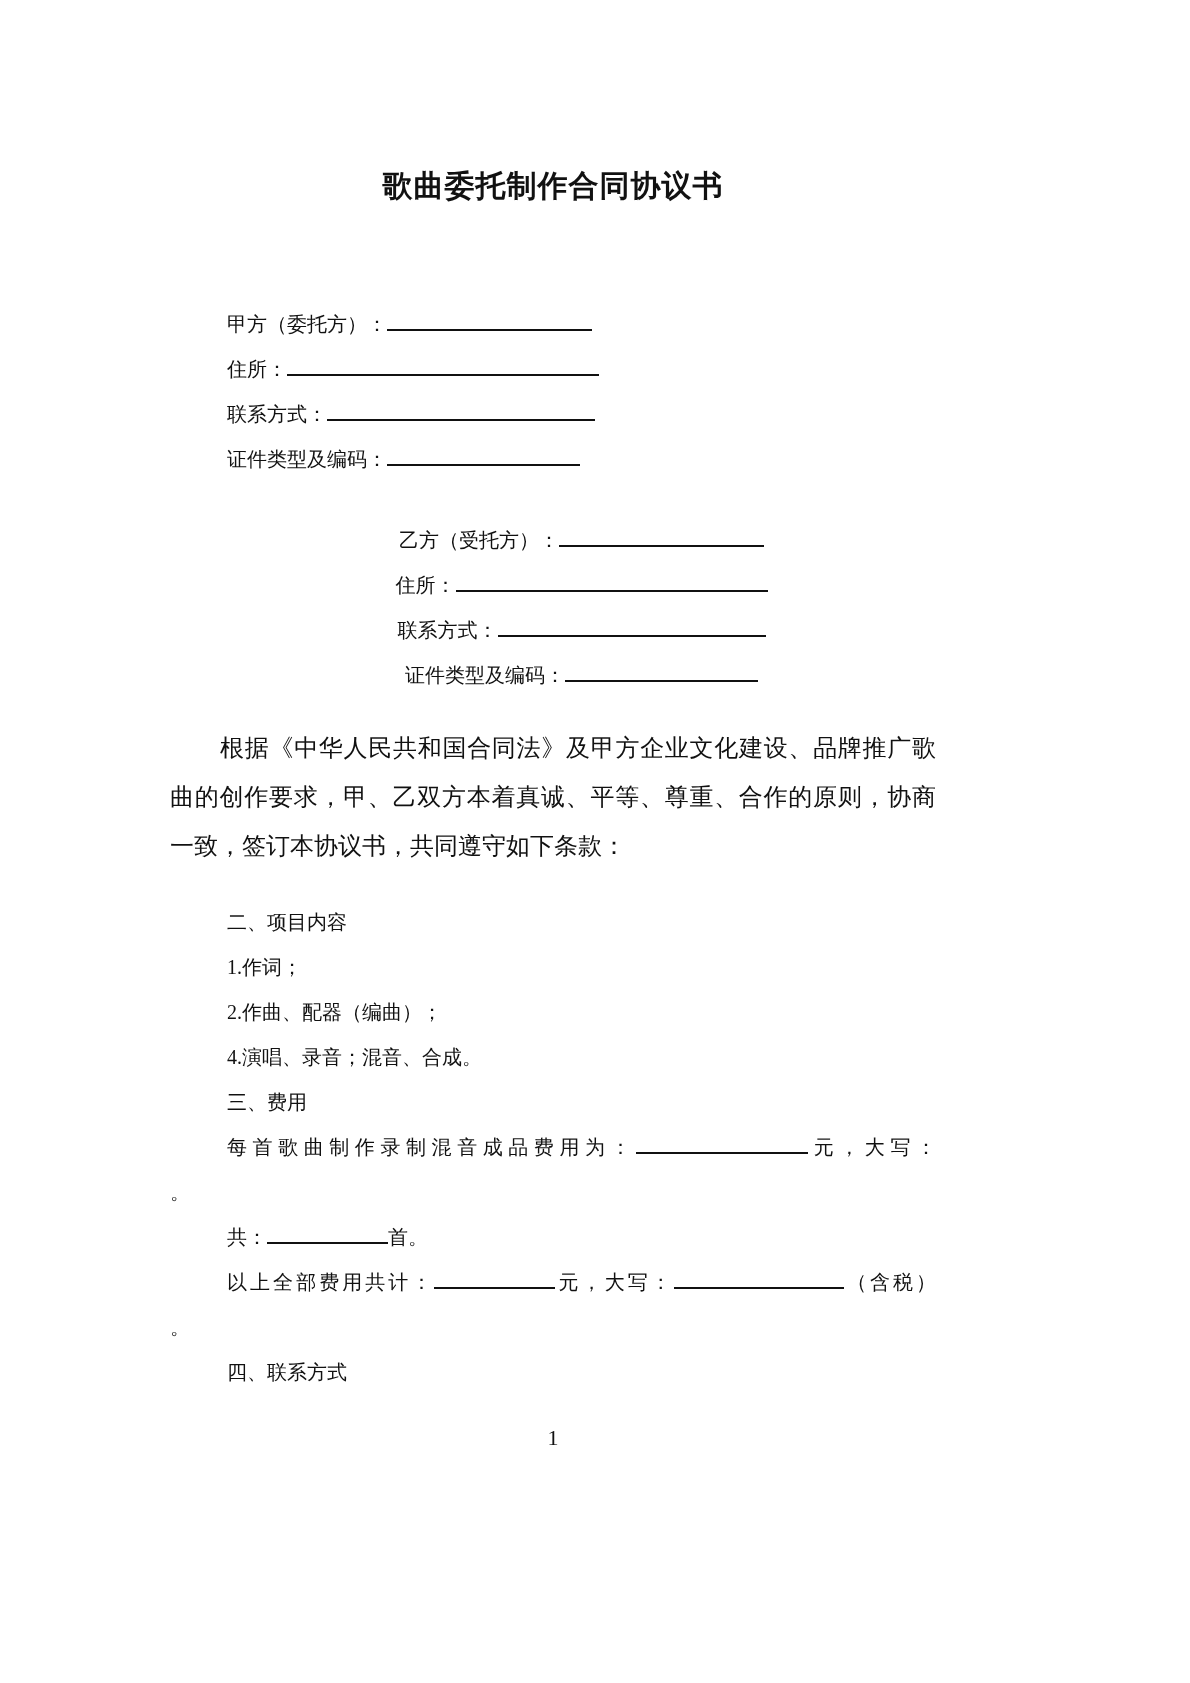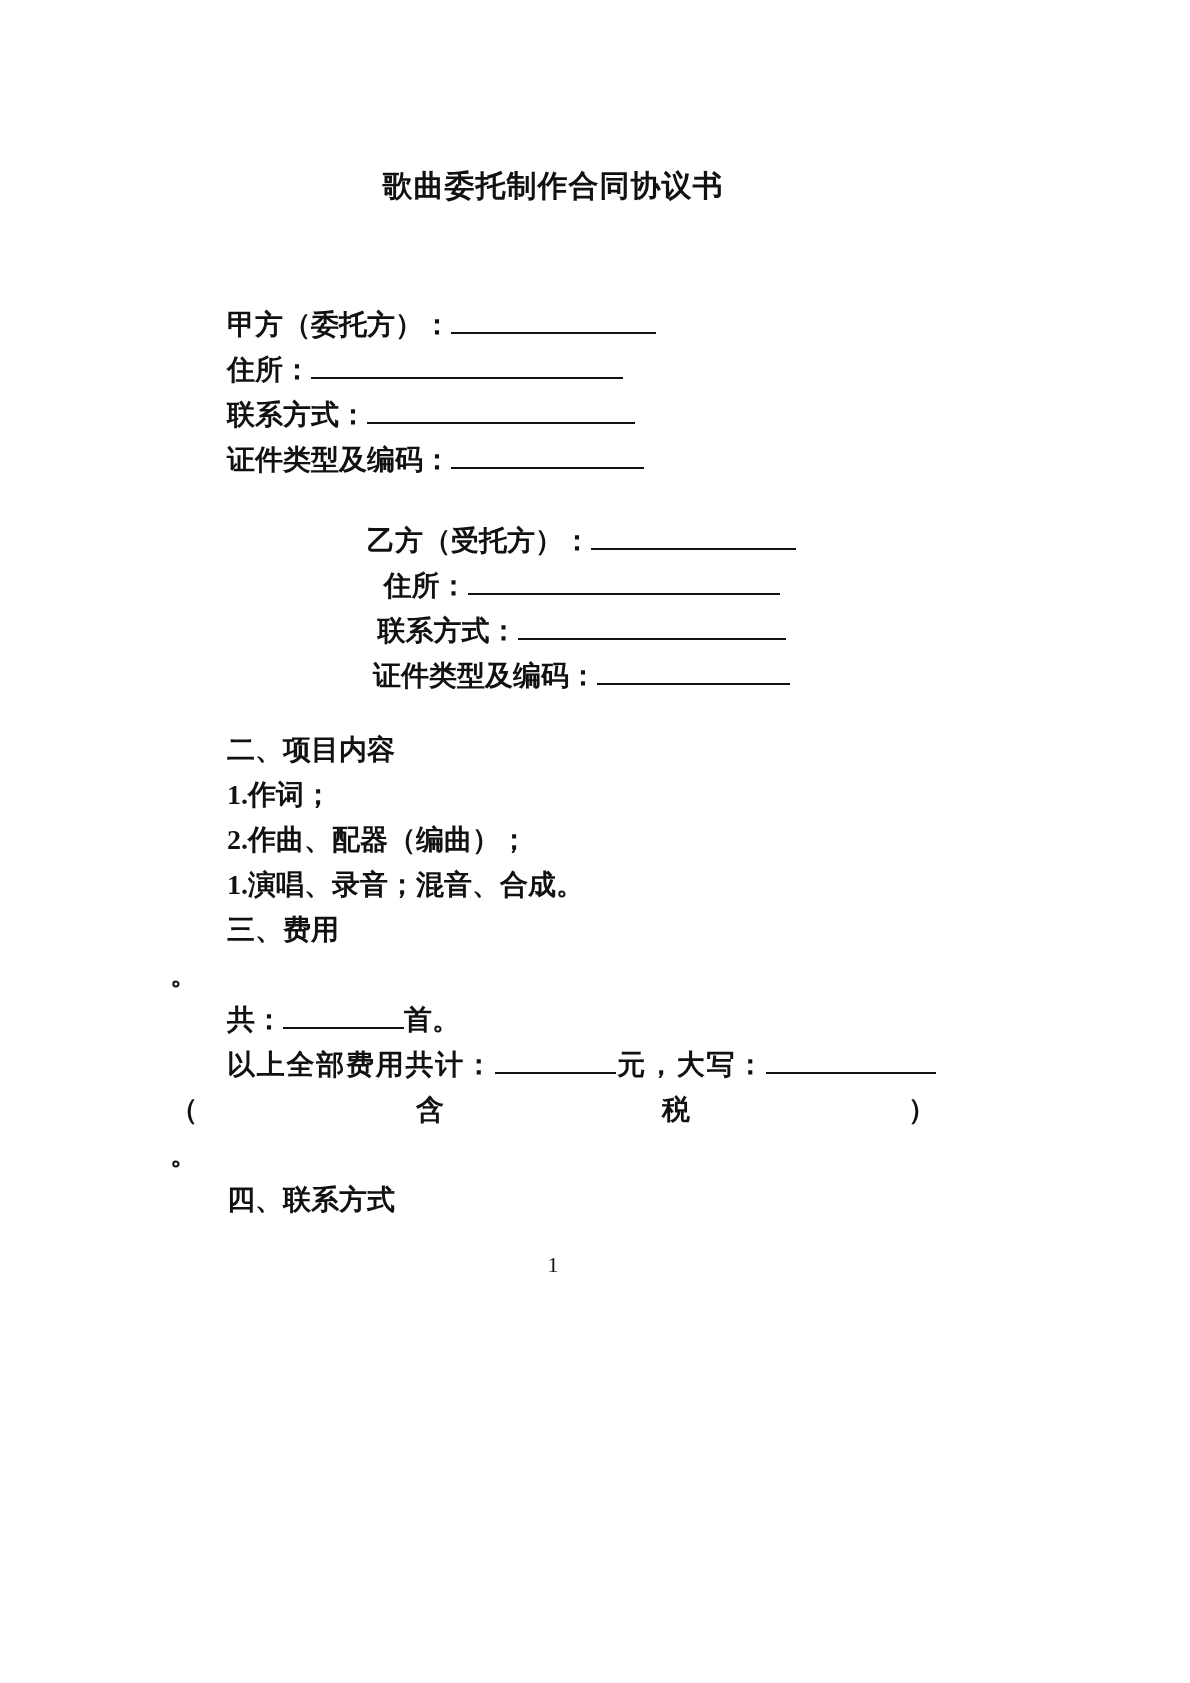--- a/index.html
+++ b/index.html
@@ -23,7 +23,7 @@
     letter-spacing:1px;
   }
   p { margin:0; }
-  .line { font-size:28px; line-height:45px; white-space:nowrap;font-weight:bold; }
+  .line { font-size:20px; line-height:45px; white-space:nowrap; }
   .indent { text-indent:57px; }
   .party-a { margin-top:92px; }
   .party-b { margin-top:36px;text-align:center; }

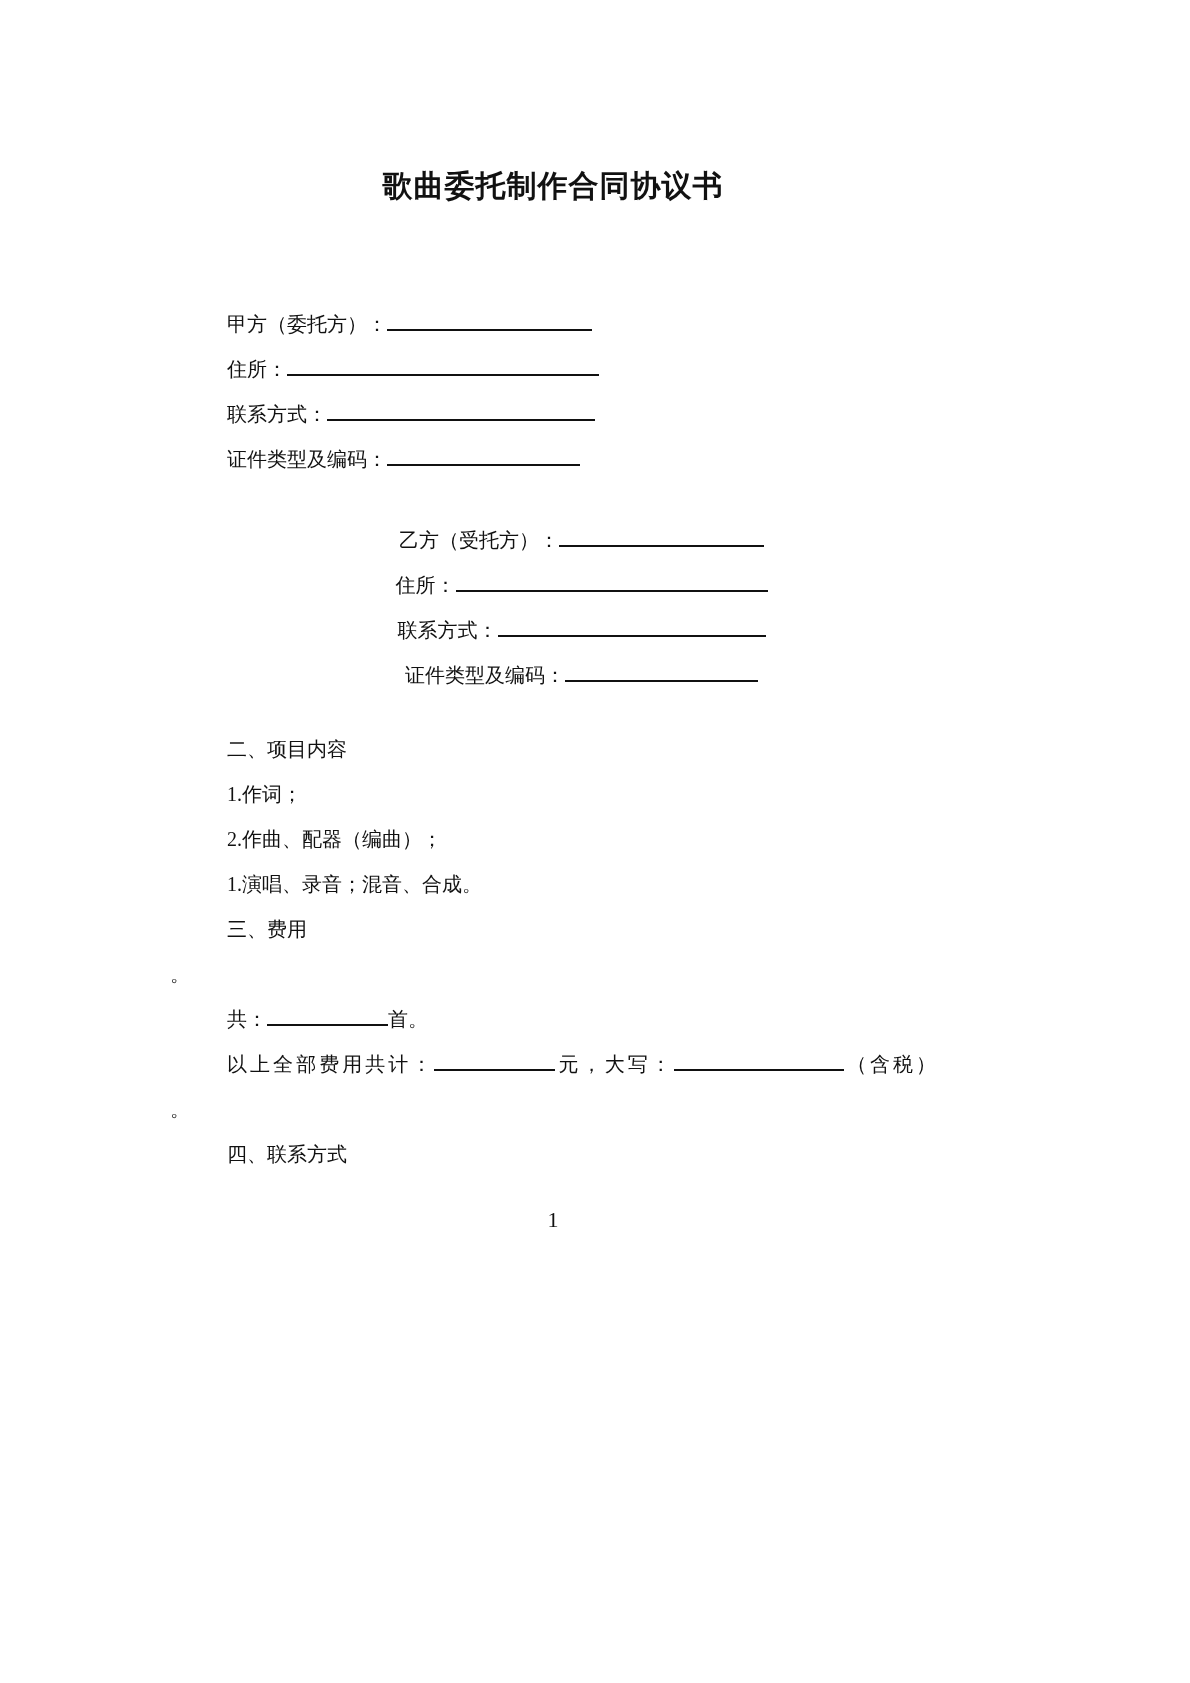--- a/index.html
+++ b/index.html
@@ -83,6 +83,7 @@
     <p class="line indent"><span>证件类型及编码：</span><span class="blank bl-id"></span></p>
   </div>
 
+  <p class="preamble">根据《中华人民共和国合同法》及甲方企业文化建设、品牌推广歌曲的创作要求，甲、乙双方本着真诚、平等、尊重、合作的原则，协商一致，签订本协议书，共同遵守如下条款：</p>
 
   <div class="clauses">
     <p class="line indent">二、项目内容</p>

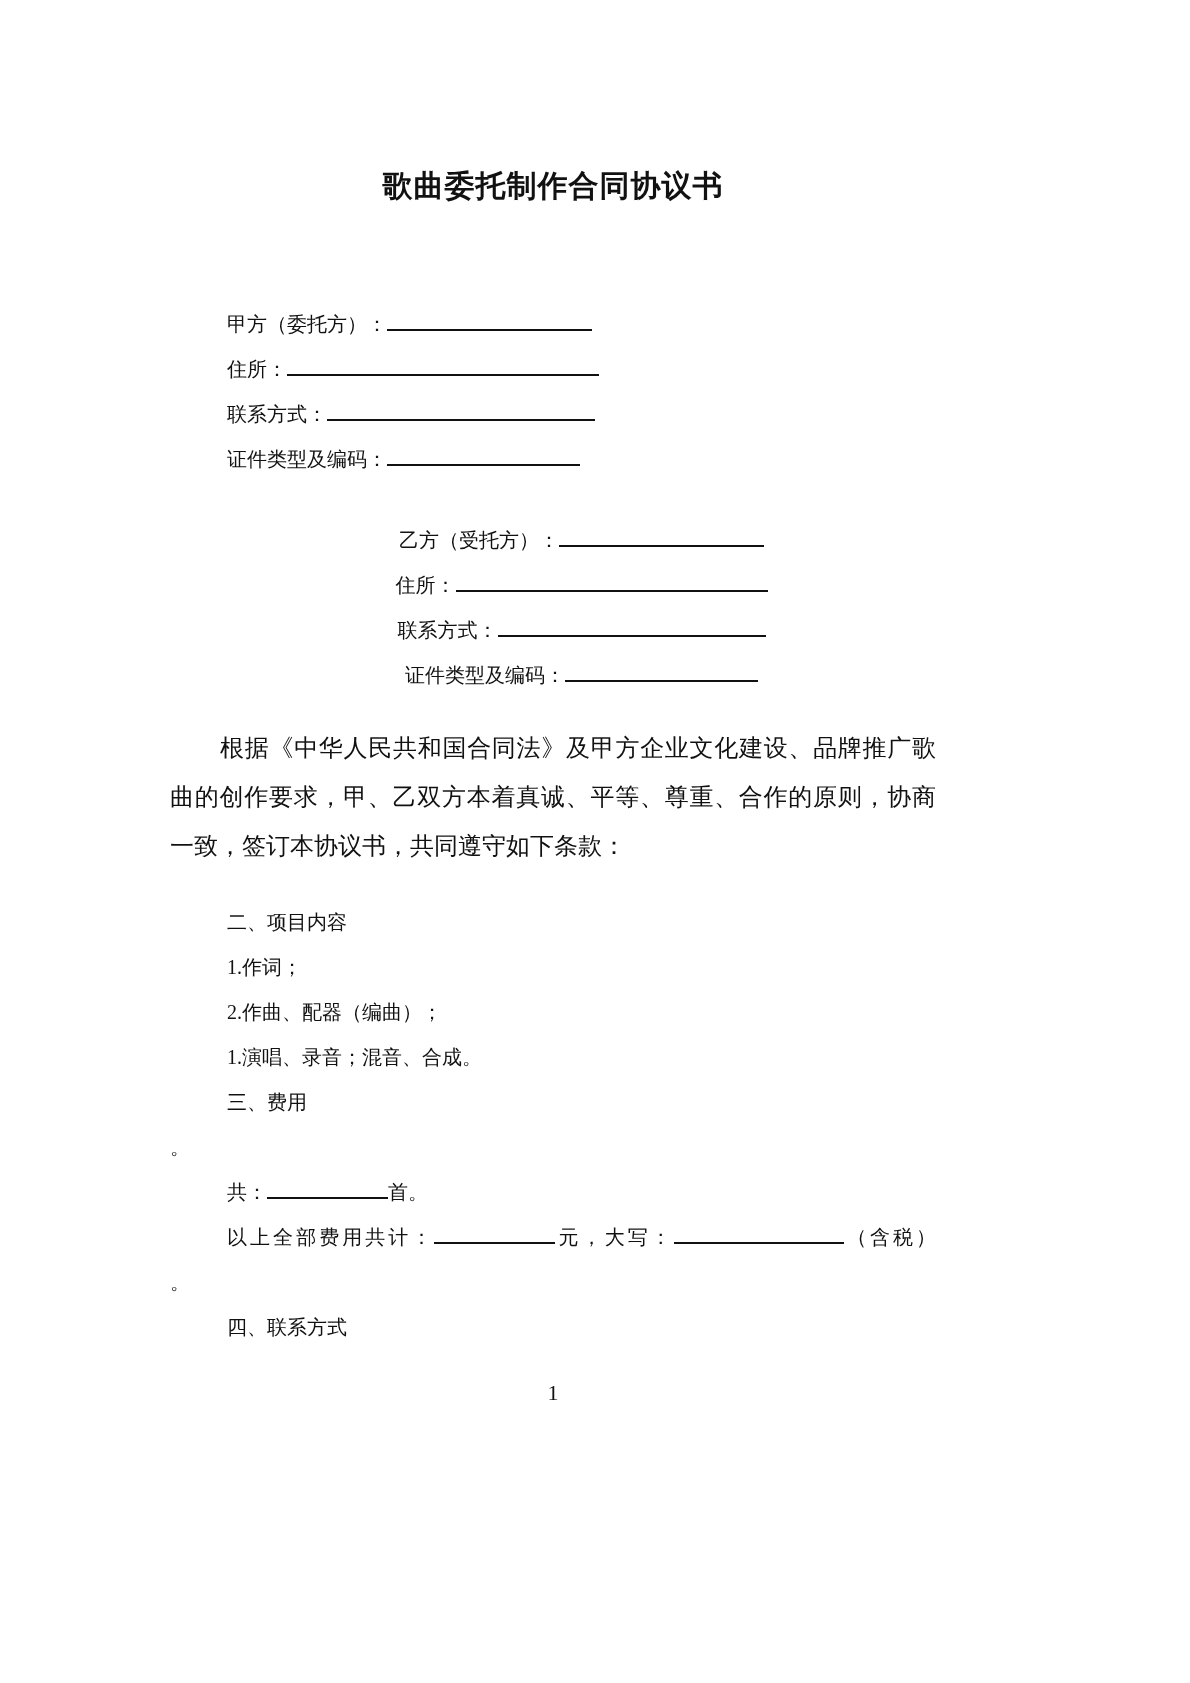--- a/index.html
+++ b/index.html
@@ -89,7 +89,7 @@
     <p class="line indent">二、项目内容</p>
     <p class="line indent">1.作词；</p>
     <p class="line indent">2.作曲、配器（编曲）；</p>
-    <p class="line indent">1.演唱、录音；混音、合成。</p>
+    <p class="line indent">4.演唱、录音；混音、合成。</p>
     <p class="line indent">三、费用</p>
     <p class="line">。</p>
     <p class="line indent"><span>共：</span><span class="blank bl-count"></span><span>首。</span></p>

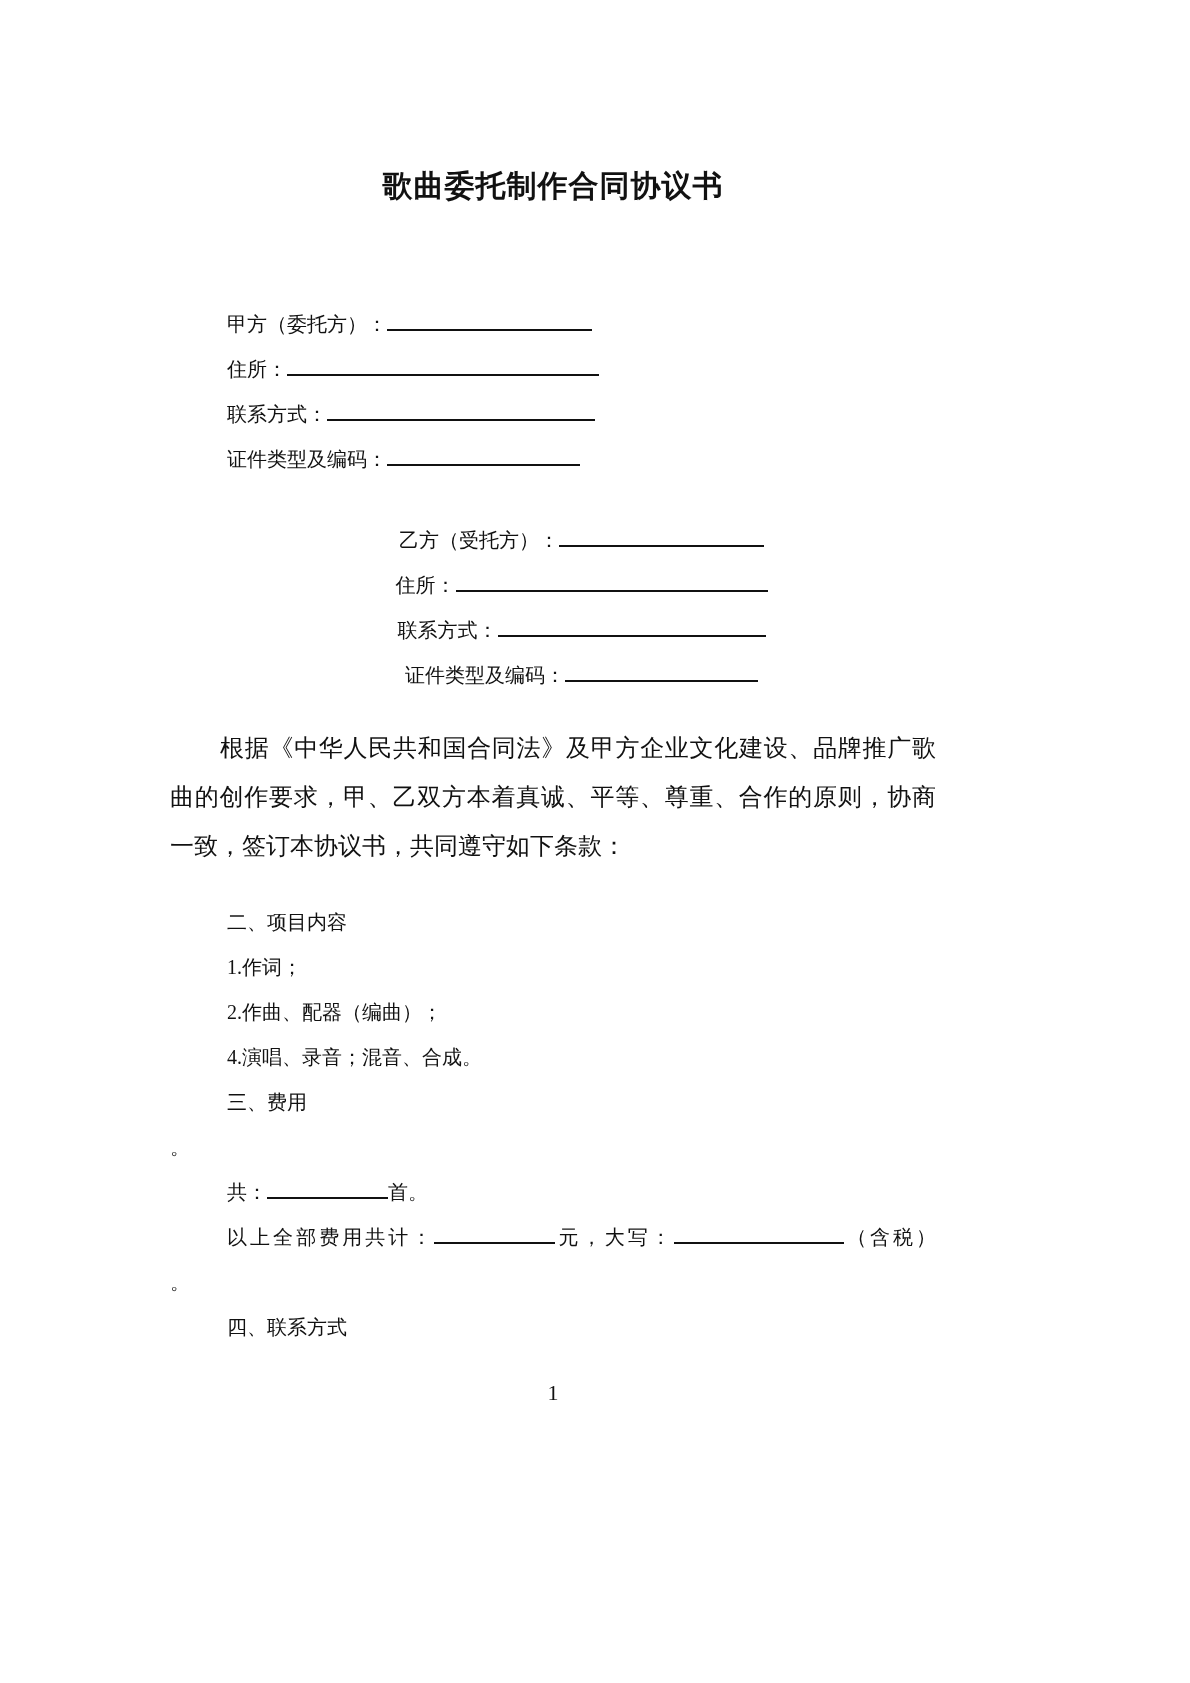--- a/index.html
+++ b/index.html
@@ -91,6 +91,7 @@
     <p class="line indent">2.作曲、配器（编曲）；</p>
     <p class="line indent">4.演唱、录音；混音、合成。</p>
     <p class="line indent">三、费用</p>
+    <p class="line indent stretch"><span>每首歌曲制作录制混音成品费用为：</span><span class="blank bl-fee"></span><span>元，大写：</span></p>
     <p class="line">。</p>
     <p class="line indent"><span>共：</span><span class="blank bl-count"></span><span>首。</span></p>
     <p class="line indent stretch"><span>以上全部费用共计：</span><span class="blank bl-total"></span><span>元，大写：</span><span class="blank bl-caps"></span><span>（含税）</span></p>

